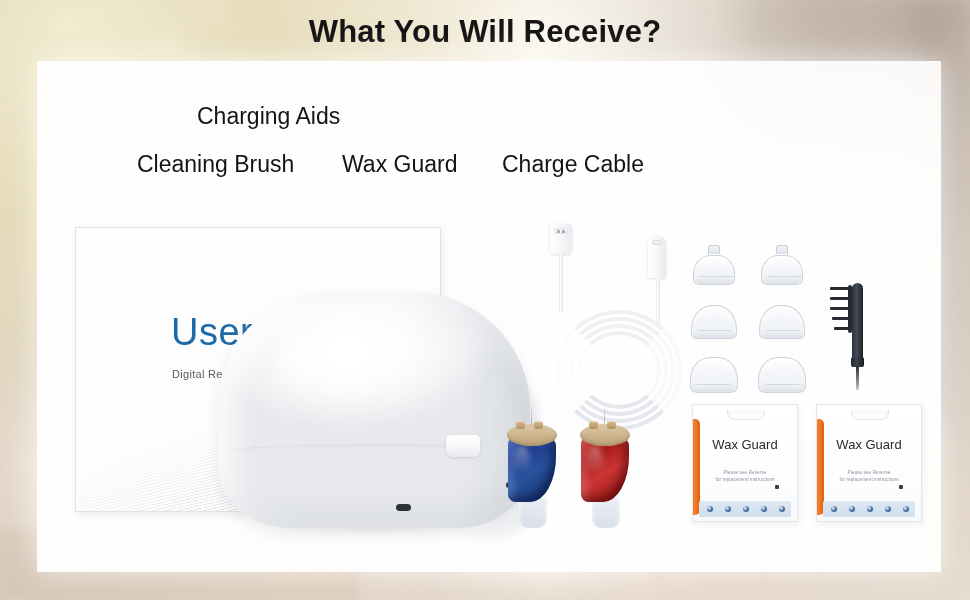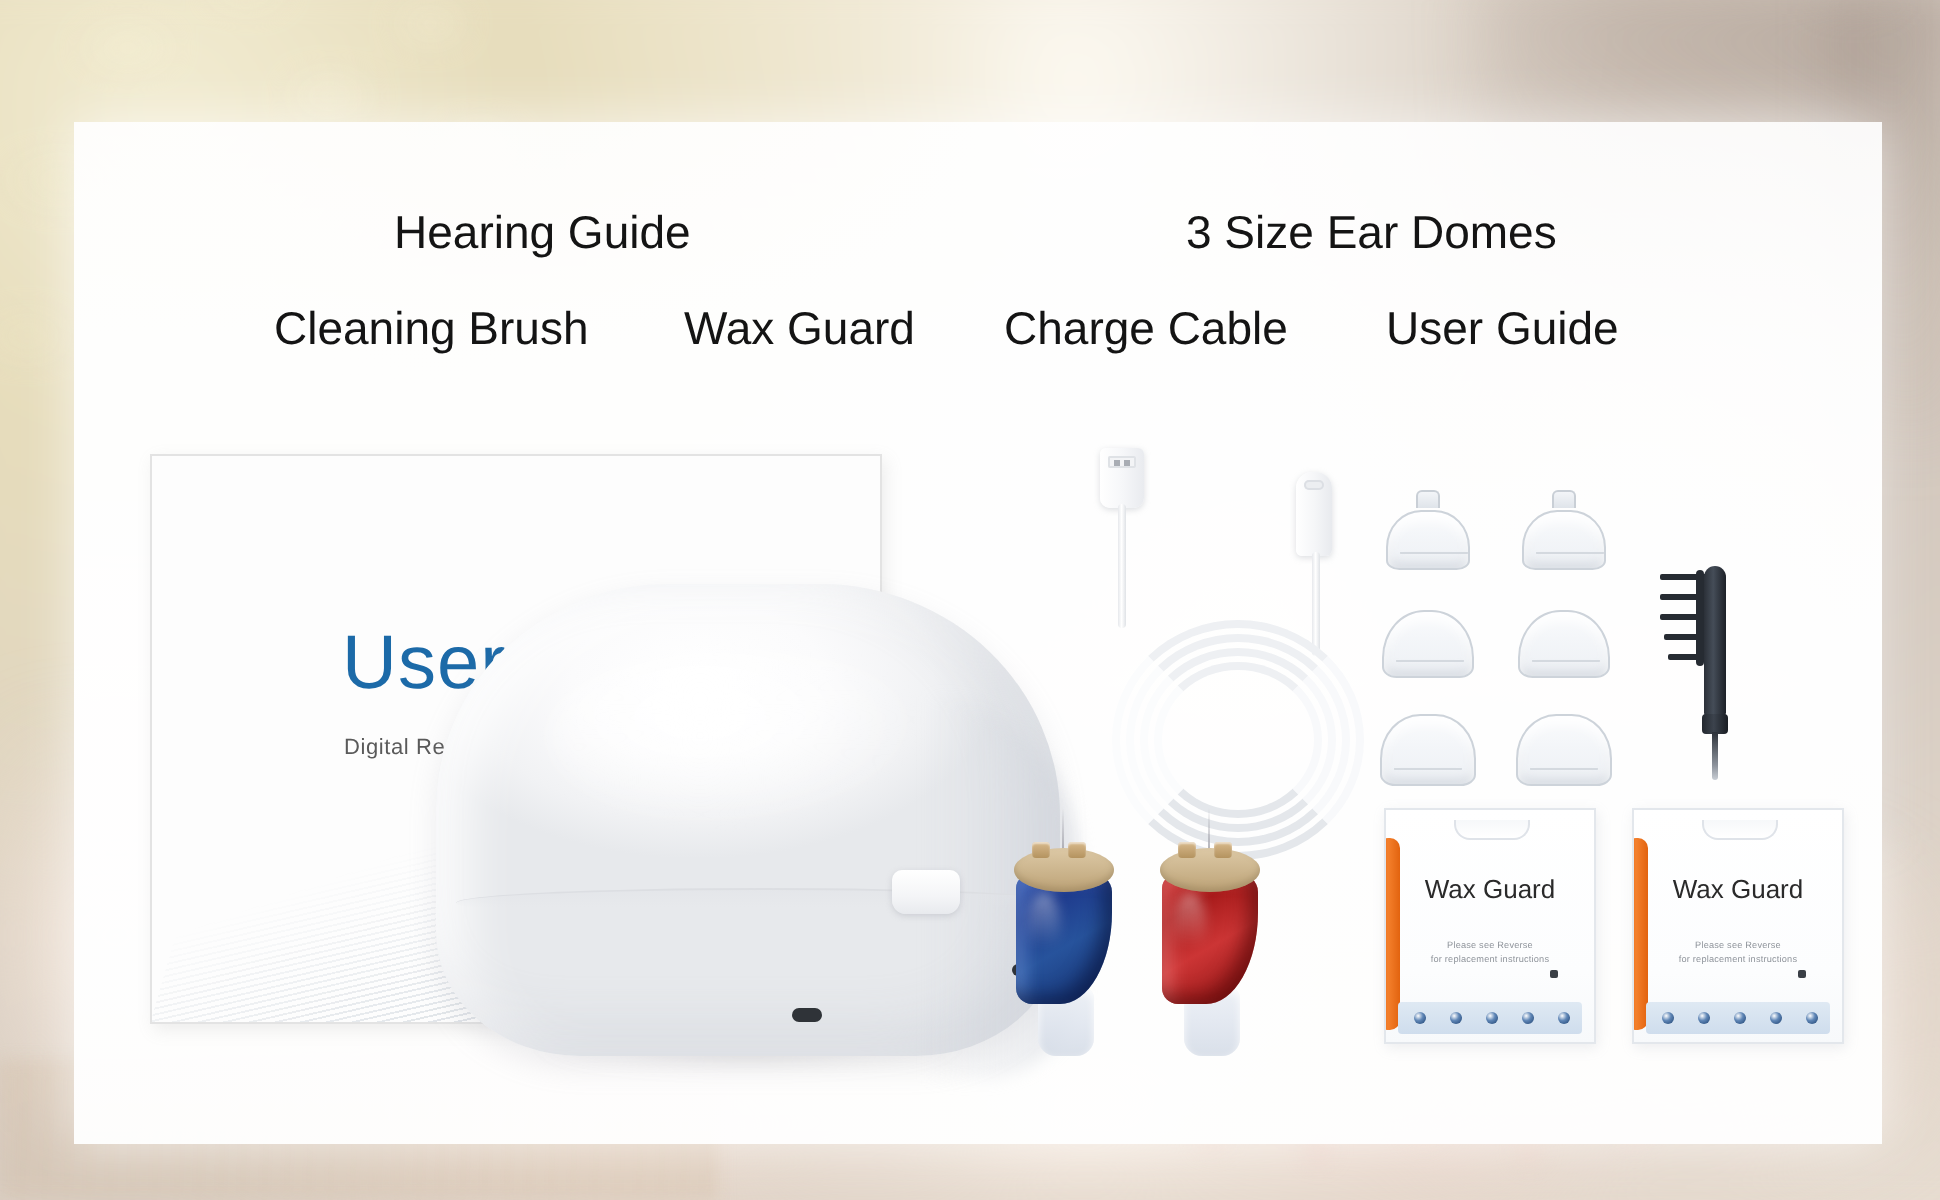--- a/index.html
+++ b/index.html
@@ -526,6 +526,7 @@
     <div class="bg-bokeh"></div>
   </div>
 
+  <div class="headline">What You Will Receive?</div>
 
   <div class="panel">
 

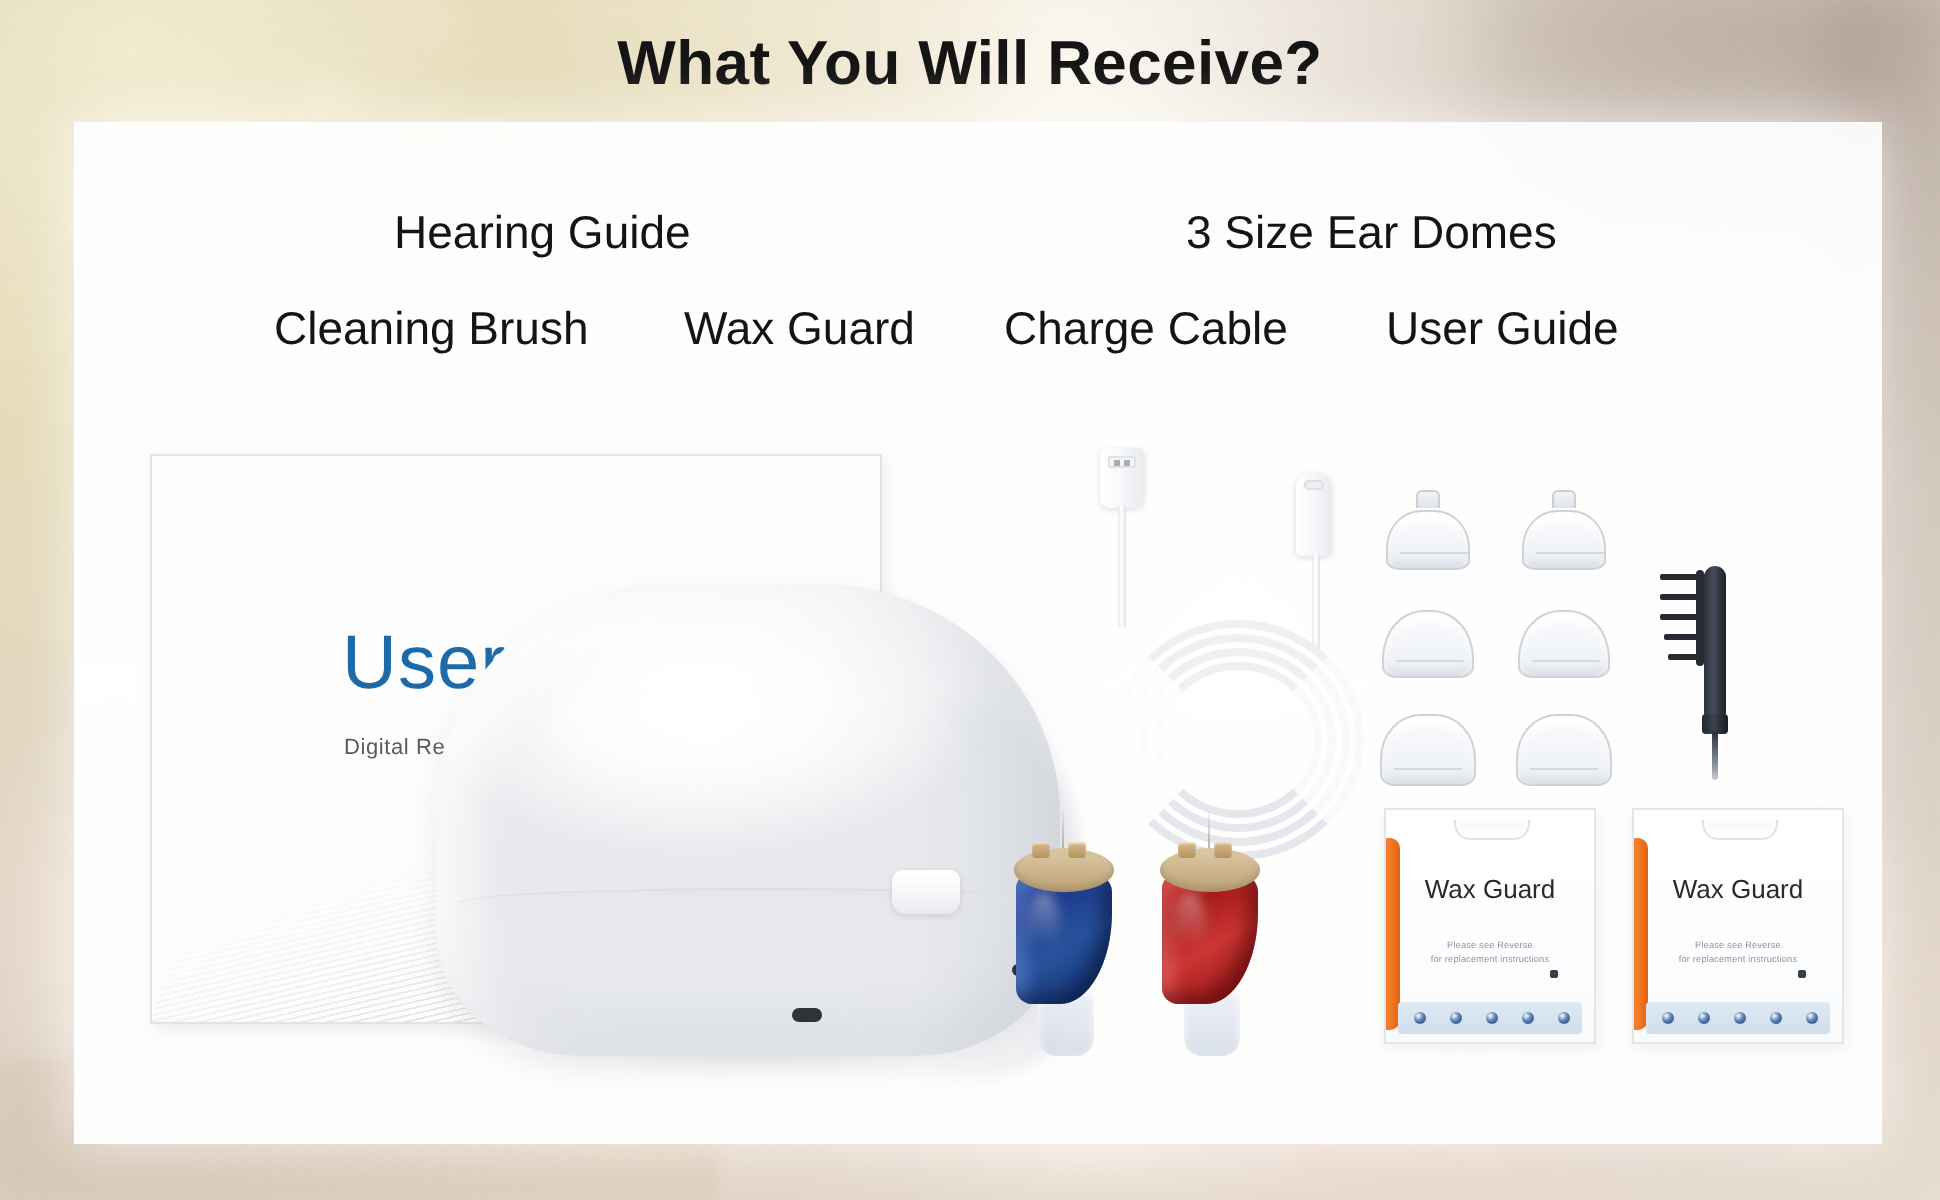--- a/index.html
+++ b/index.html
@@ -533,7 +533,7 @@
     <div class="labels">
 
       <div class="label-row" style="top:0px;">
-        <span class="lbl" style="left:160px;">Hearing Guide</span>
+        <span class="lbl" style="left:160px;">Charging Aids</span>
         <span class="lbl" style="left:556px;">3 Size Ear Domes</span>
       </div>
 

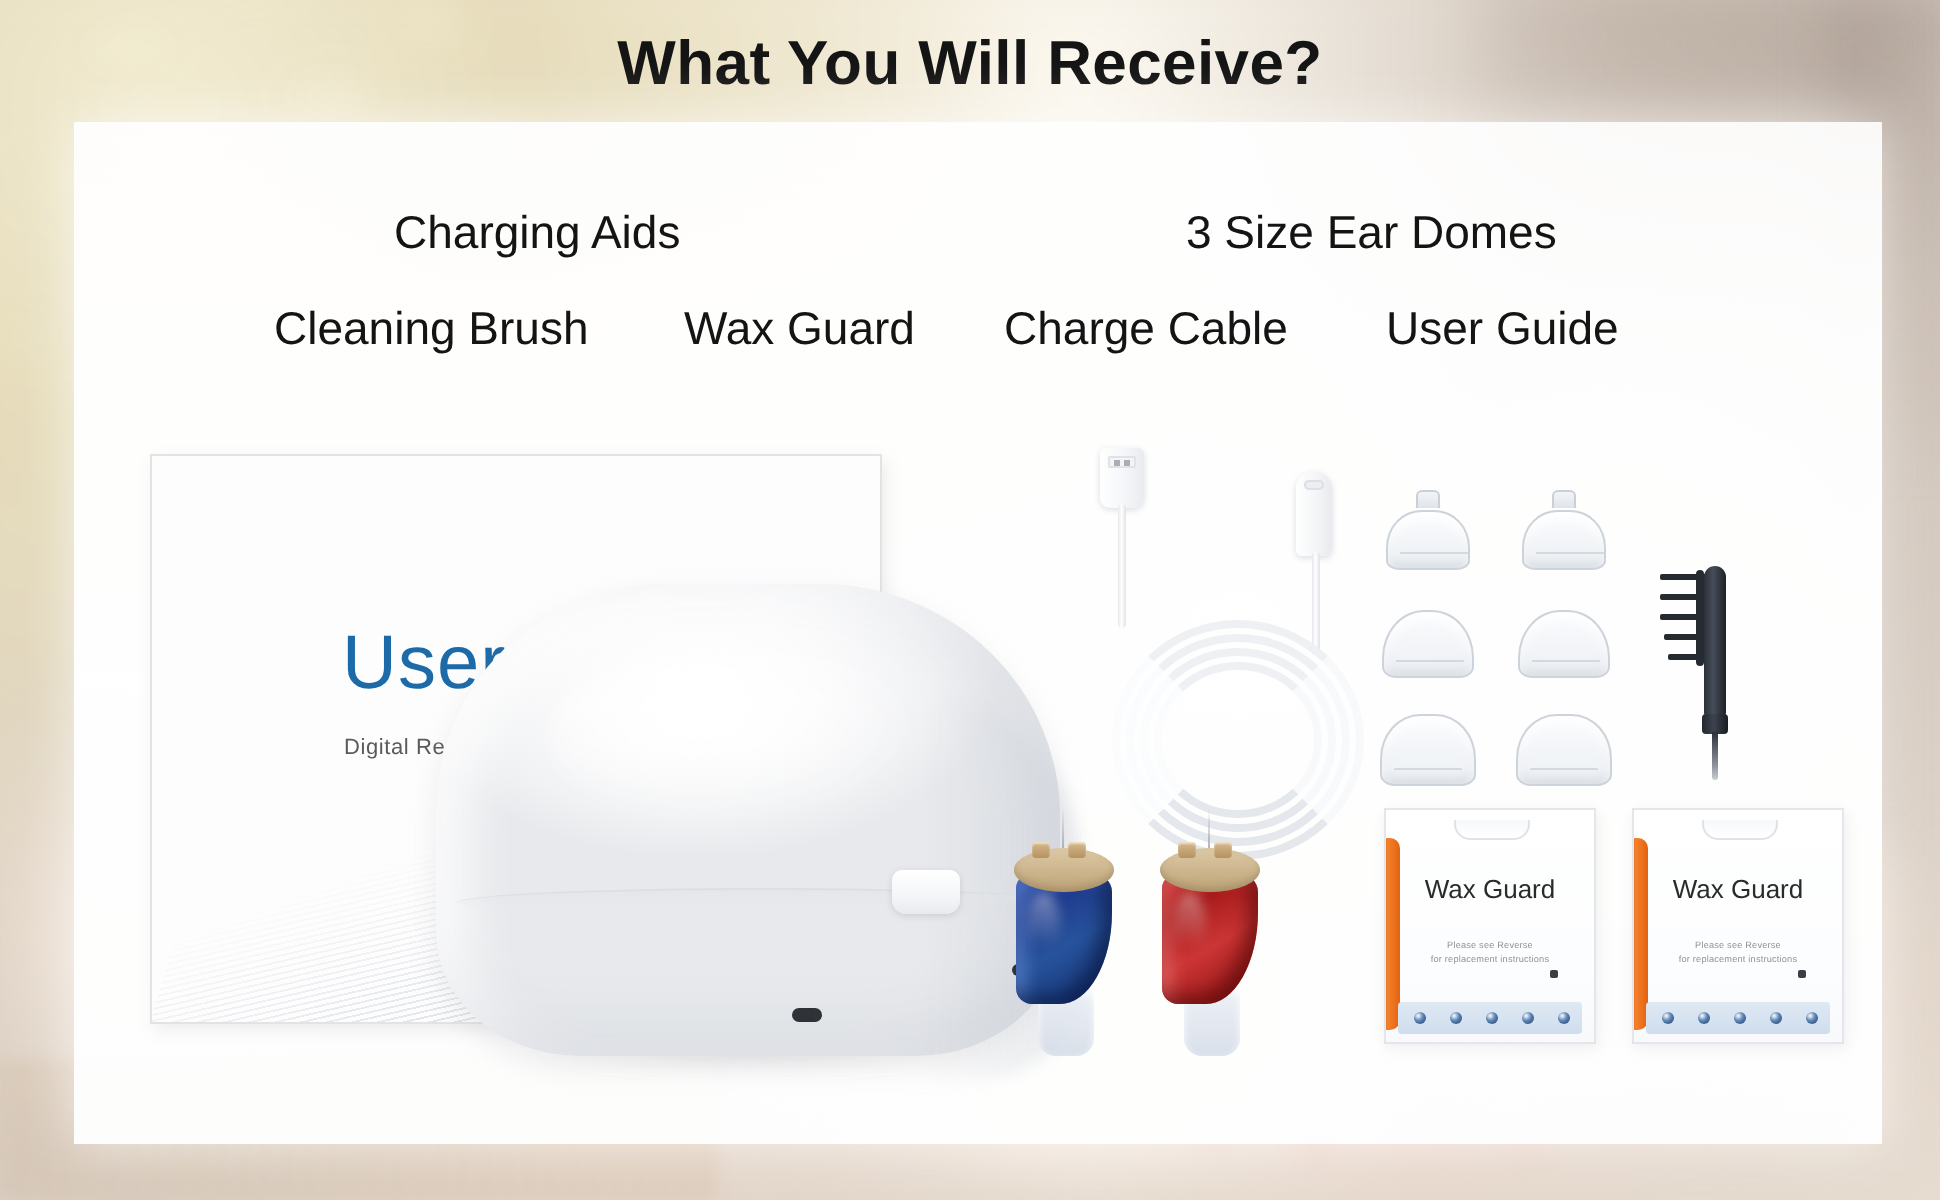--- a/index.html
+++ b/index.html
@@ -534,7 +534,6 @@
 
       <div class="label-row" style="top:0px;">
         <span class="lbl" style="left:160px;">Charging Aids</span>
-        <span class="lbl" style="left:556px;">3 Size Ear Domes</span>
       </div>
 
       <div class="label-row" style="top:48px;padding-left:16px;">

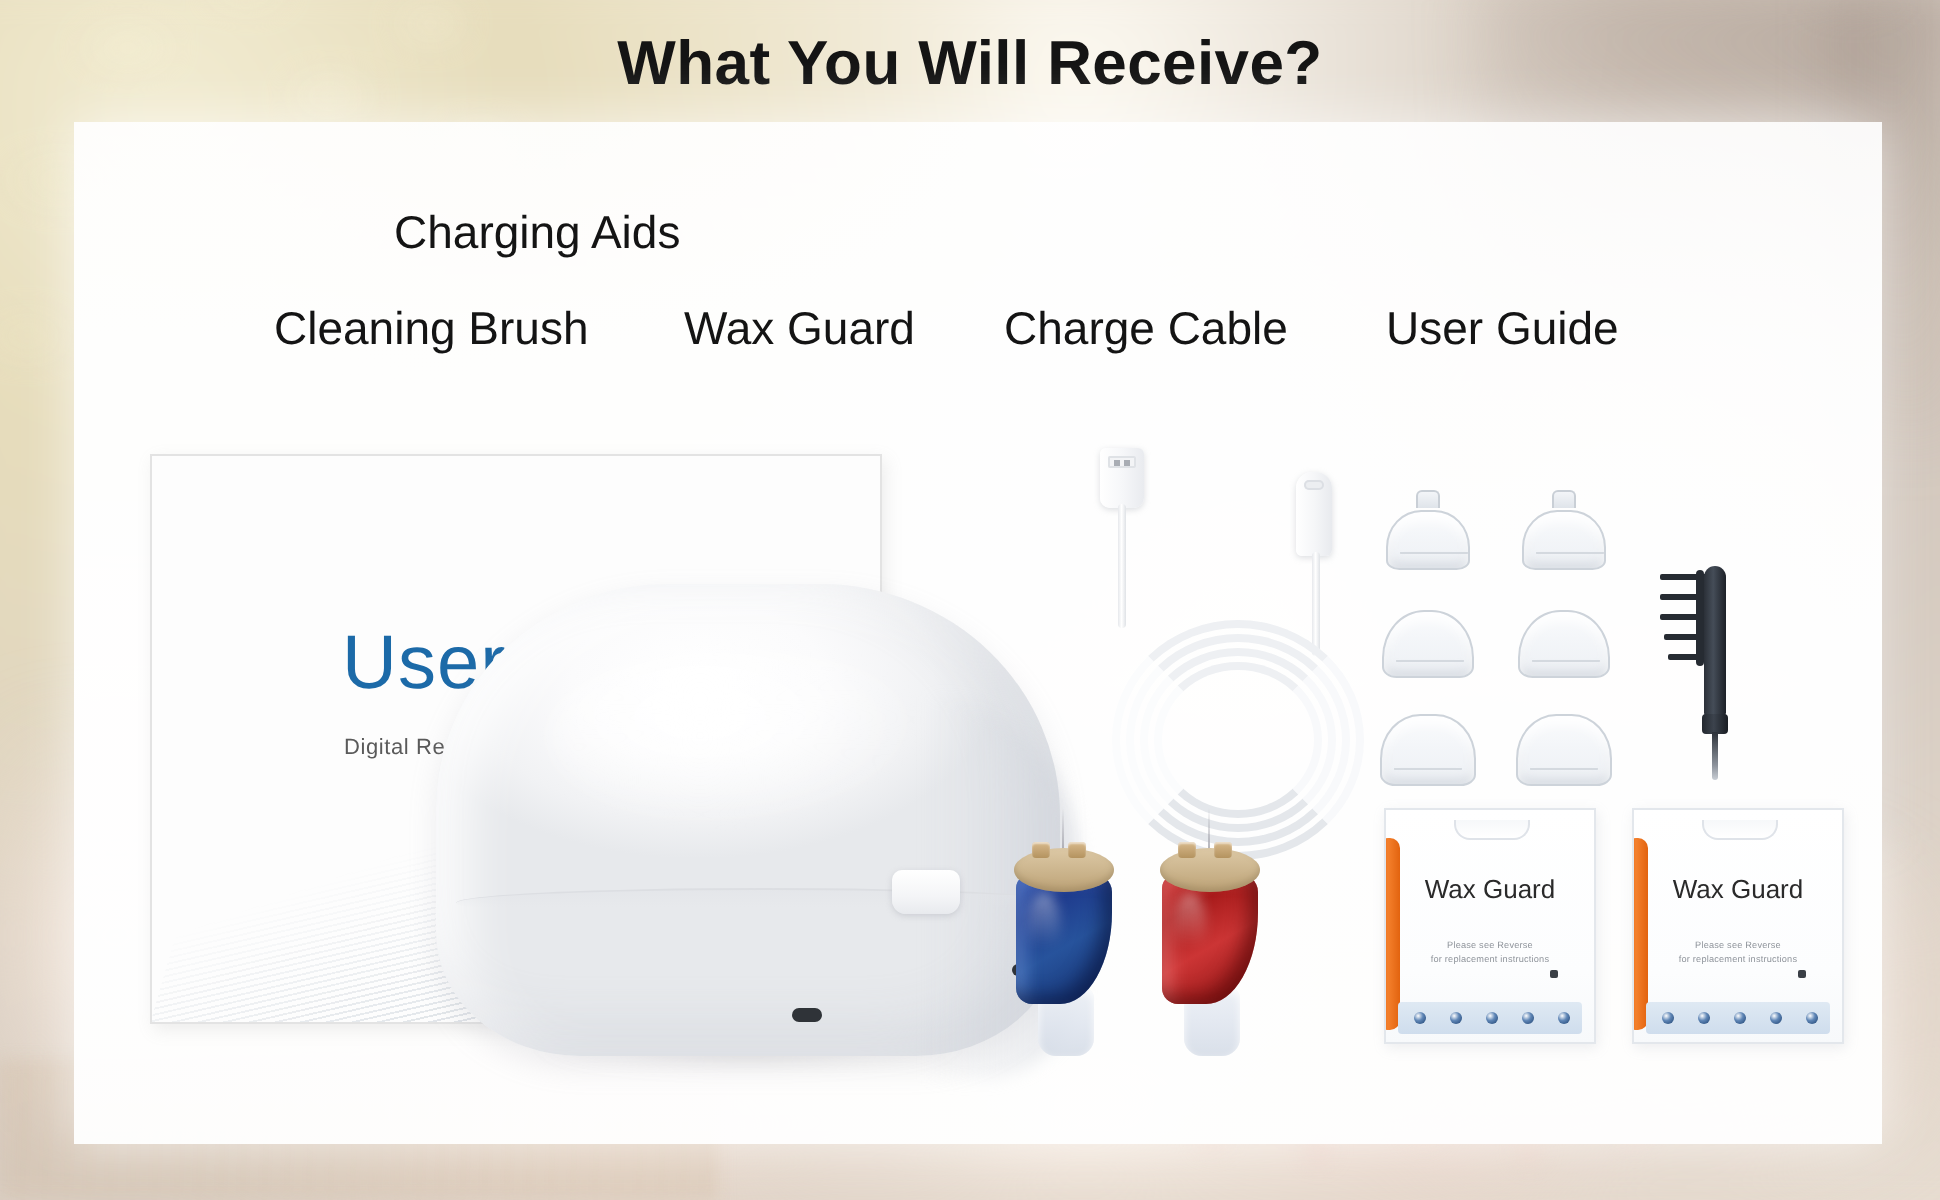--- a/index.html
+++ b/index.html
@@ -540,7 +540,6 @@
         <span class="lbl" style="left:100px;">Cleaning Brush</span>
         <span class="lbl" style="left:305px;">Wax Guard</span>
         <span class="lbl" style="left:465px;">Charge Cable</span>
-        <span class="lbl" style="left:656px;">User Guide</span>
       </div>
 
     </div>

